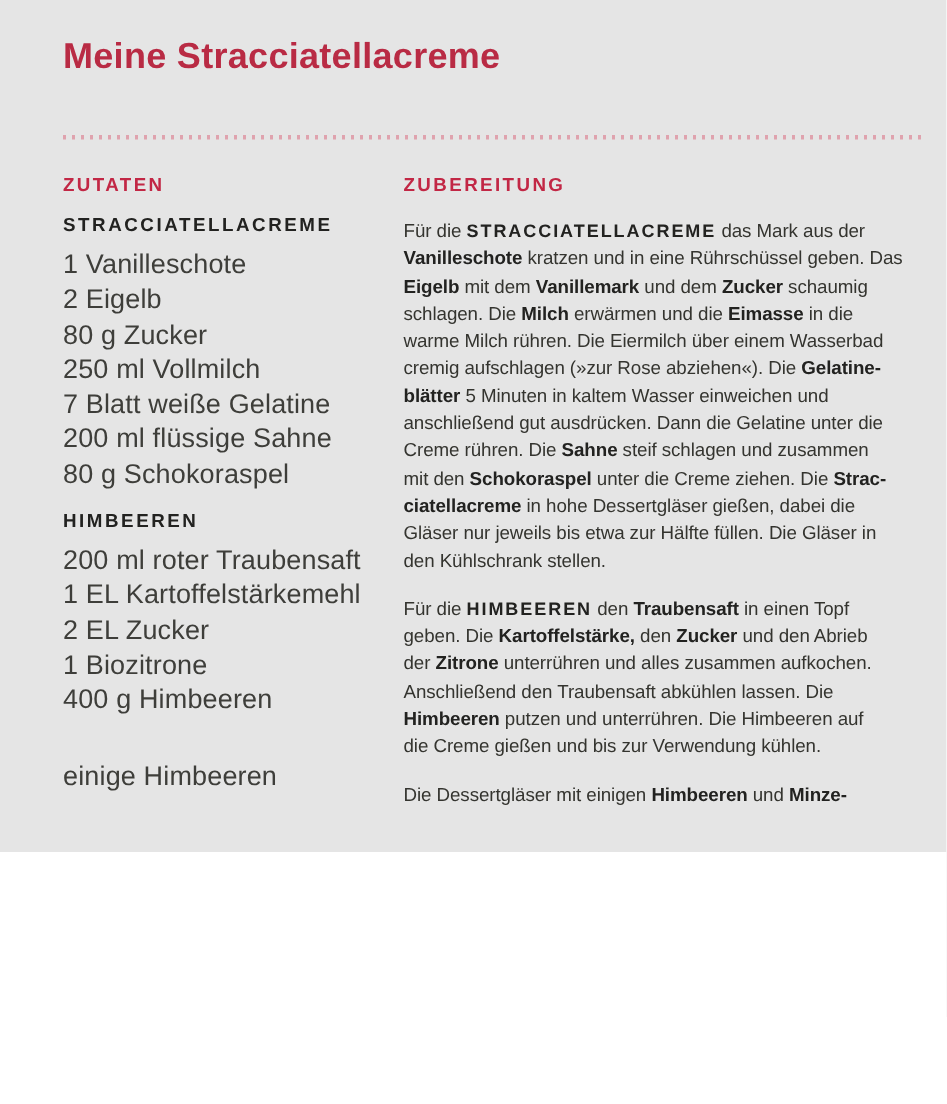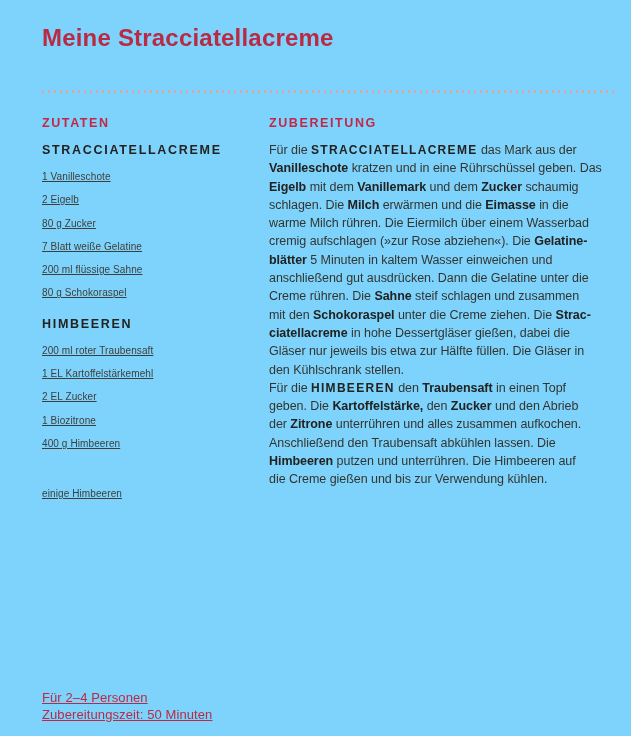--- a/index.html
+++ b/index.html
@@ -16,7 +16,7 @@
     font-family:"Liberation Sans","DejaVu Sans",sans-serif;
     -webkit-font-smoothing:antialiased;
   }
-  .page{position:relative;width:631px;height:736px;background:#7dd3fc;overflow:hidden;}
+  .page{position:relative;width:631px;height:568px;background:#e5e5e5;overflow:hidden;}
 
   .recipe-title{
     position:absolute;left:42px;top:8px;

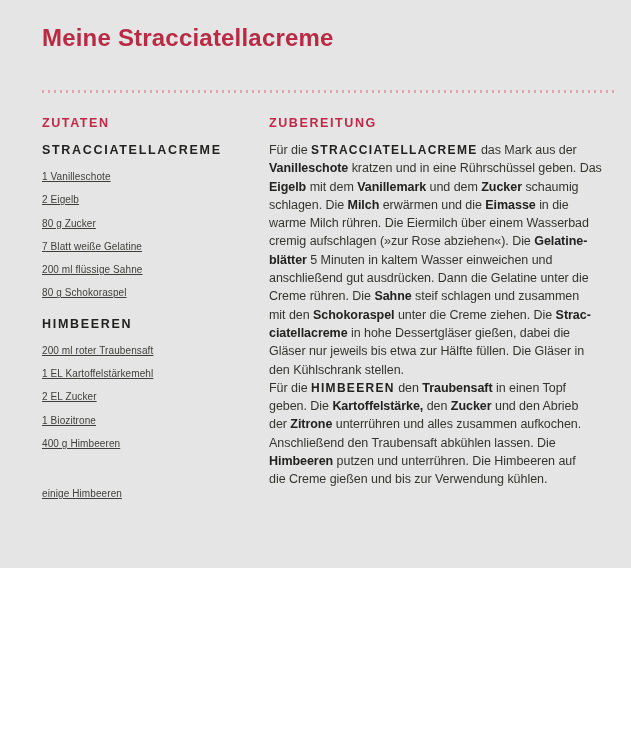--- a/index.html
+++ b/index.html
@@ -48,7 +48,7 @@
   .garnish-list{margin-top:27px;}
 
   .prep-para{margin-top:0;}
-  .prep-para:first-child{margin-top:10px;}
+  .prep-para:first-child{}
   .prep-line{
     font-size:12.5px;line-height:18.3px;color:var(--body);
     letter-spacing:-.05px;white-space:nowrap;

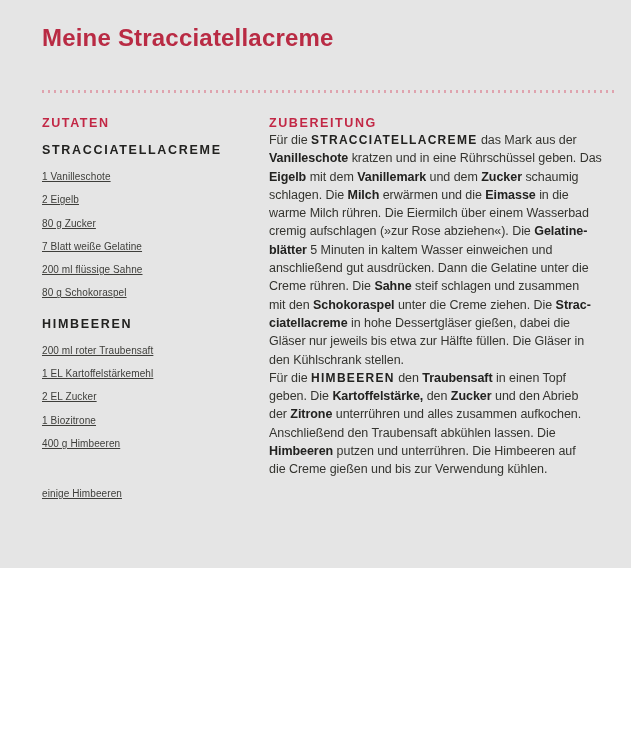--- a/index.html
+++ b/index.html
@@ -43,7 +43,7 @@
     color:var(--ink);letter-spacing:1.7px;
   }
   .ing-item{
-    font-size:10px;line-height:23.3px;color:var(--ing);letter-spacing:.1px;text-decoration:underline;
+    font-size:18px;line-height:23.3px;color:var(--ing);letter-spacing:.1px;
   }
   .garnish-list{margin-top:27px;}
 

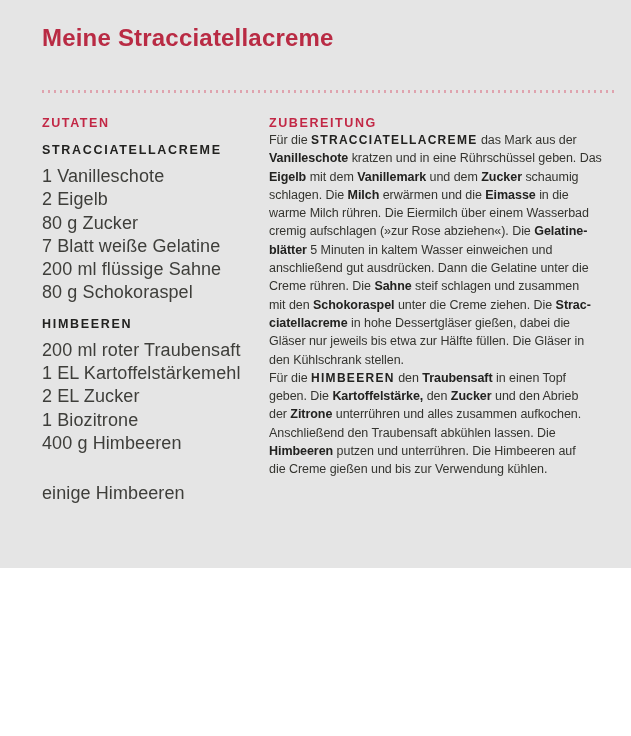--- a/index.html
+++ b/index.html
@@ -77,6 +77,7 @@
         <div class="ing-item">1 Vanilleschote</div>
         <div class="ing-item">2 Eigelb</div>
         <div class="ing-item">80 g Zucker</div>
+        <div class="ing-item">250 ml Vollmilch</div>
         <div class="ing-item">7 Blatt weiße Gelatine</div>
         <div class="ing-item">200 ml flüssige Sahne</div>
         <div class="ing-item">80 g Schokoraspel</div>

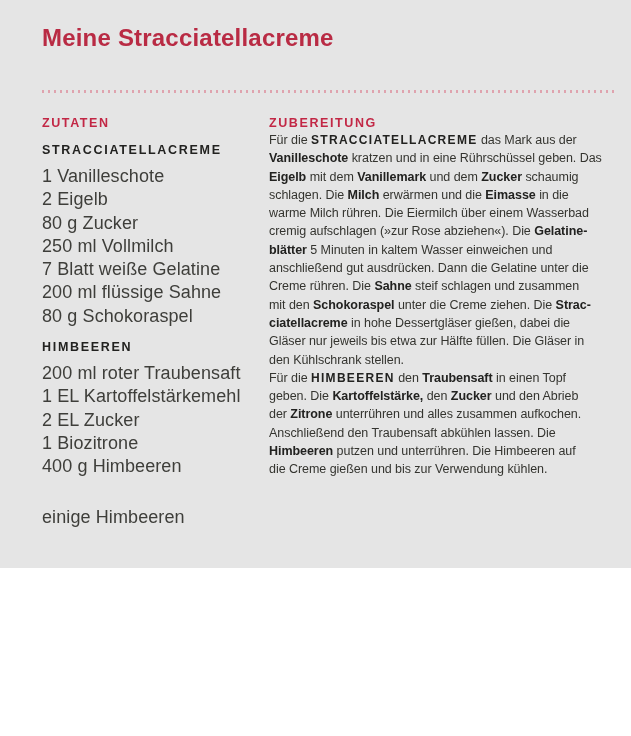--- a/index.html
+++ b/index.html
@@ -47,7 +47,7 @@
   }
   .garnish-list{margin-top:27px;}
 
-  .prep-para{margin-top:0;}
+  .prep-para{margin-top:14px;}
   .prep-para:first-child{}
   .prep-line{
     font-size:12.5px;line-height:18.3px;color:var(--body);

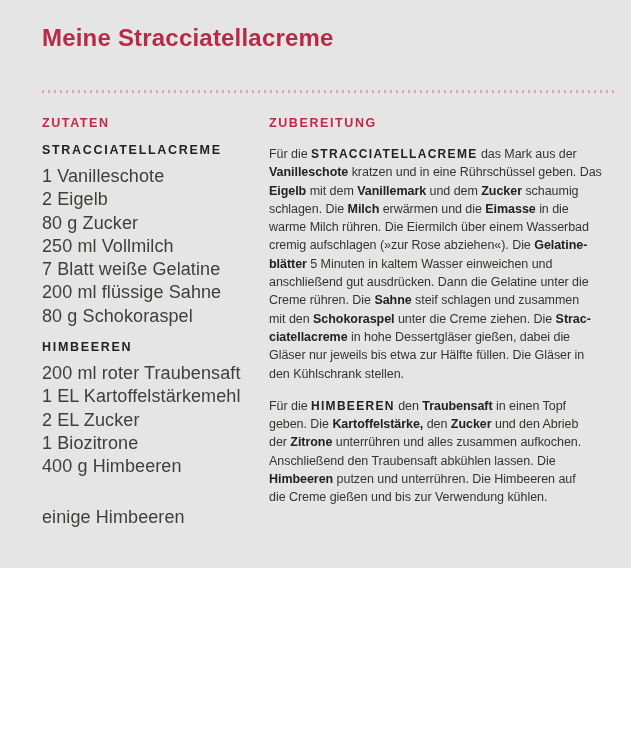--- a/index.html
+++ b/index.html
@@ -120,6 +120,7 @@
           <div class="prep-line"><span>die Creme gießen und bis zur Verwendung kühlen.</span></div>
         </div>
         <div class="prep-para">
+          <div class="prep-line"><span>Die Dessertgläser mit einigen </span><span class="b">Himbeeren</span><span> und </span><span class="b">Minze-</span></div>
         </div>
       </div>
   </div>

